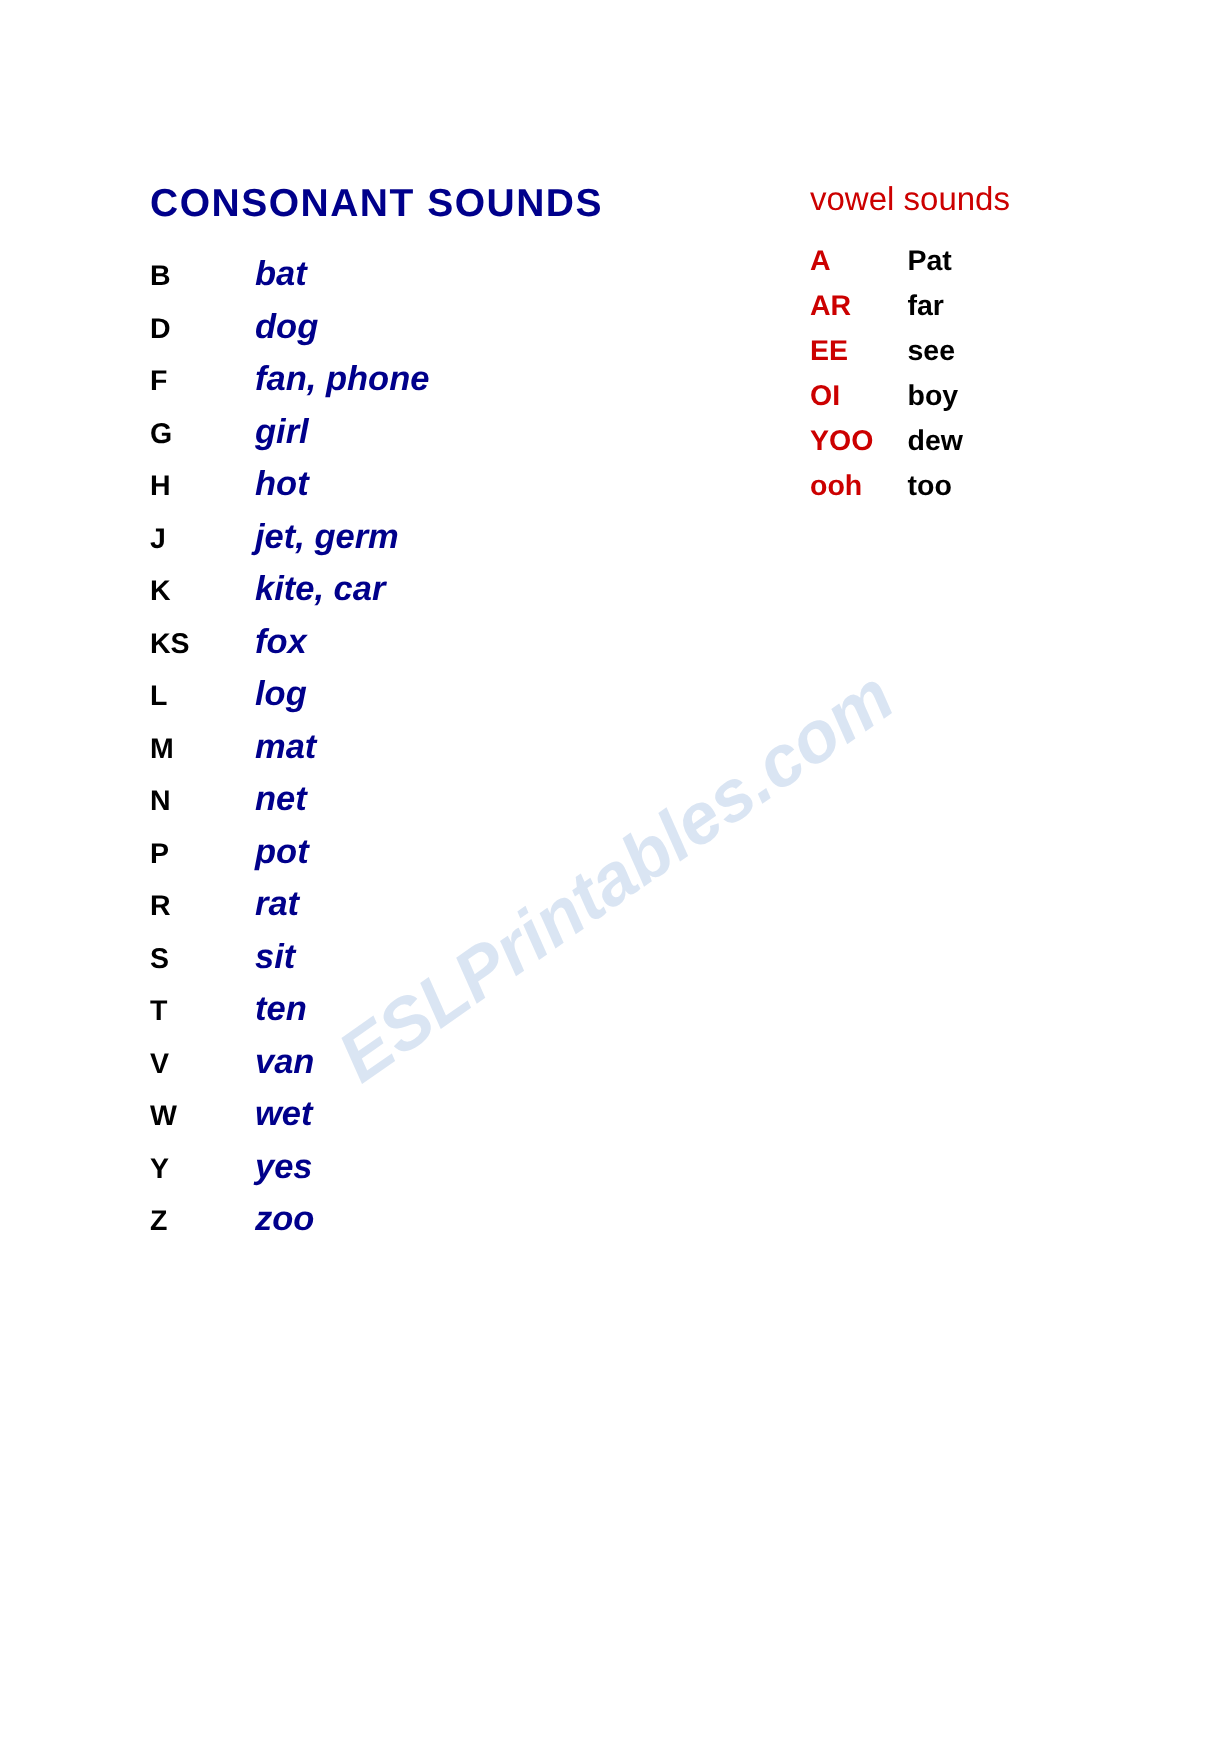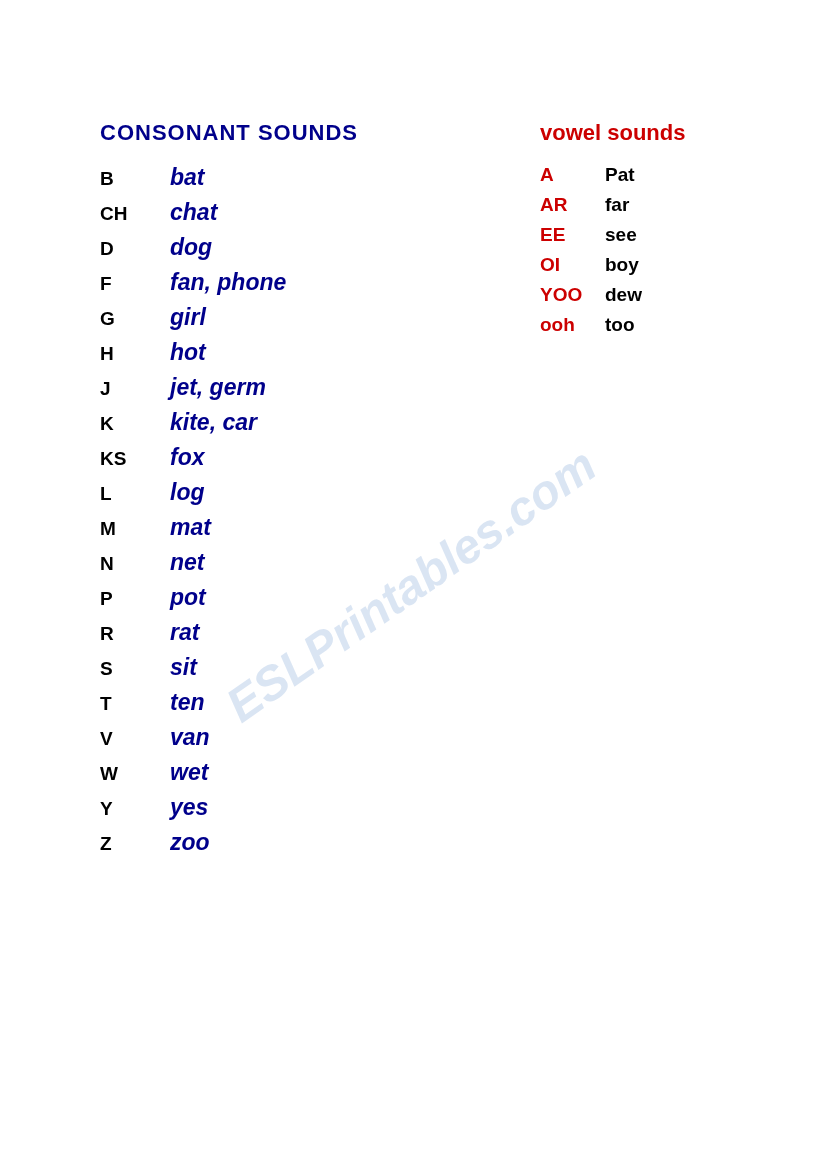--- a/index.html
+++ b/index.html
@@ -54,7 +54,7 @@
     .section-title-consonant {
       color: #00008B;
       font-weight: 900;
-      font-size: 22px;
+      font-size: 26px;
       letter-spacing: 1px;
       margin-bottom: 18px;
       text-transform: uppercase;

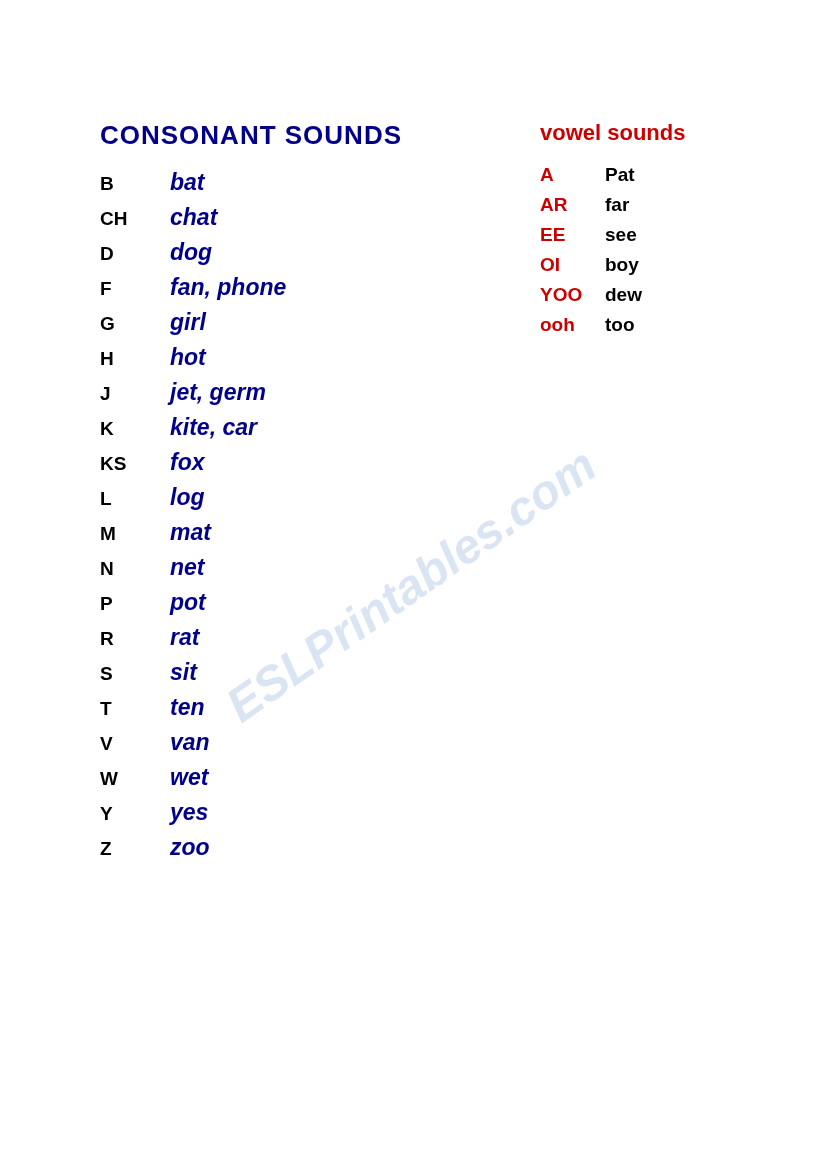--- a/index.html
+++ b/index.html
@@ -62,7 +62,7 @@
 
     .section-title-vowel {
       color: #CC0000;
-      font-weight: 700;
+      font-weight: 400;
       font-size: 22px;
       margin-bottom: 18px;
       line-height: 1.2;

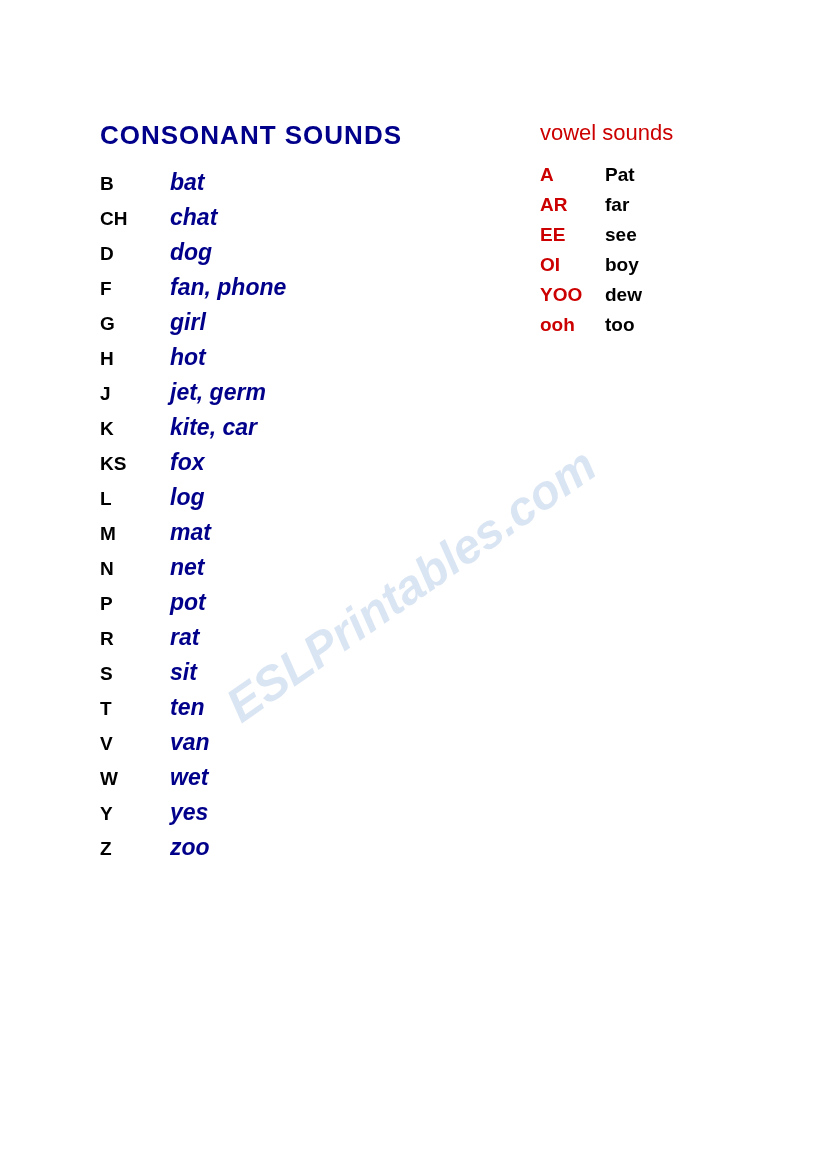--- a/index.html
+++ b/index.html
@@ -127,10 +127,6 @@
             <span class="sound-example">bat</span>
           </div>
           <div class="sound-row">
-            <span class="sound-key">CH</span>
-            <span class="sound-example">chat</span>
-          </div>
-          <div class="sound-row">
             <span class="sound-key">D</span>
             <span class="sound-example">dog</span>
           </div>

